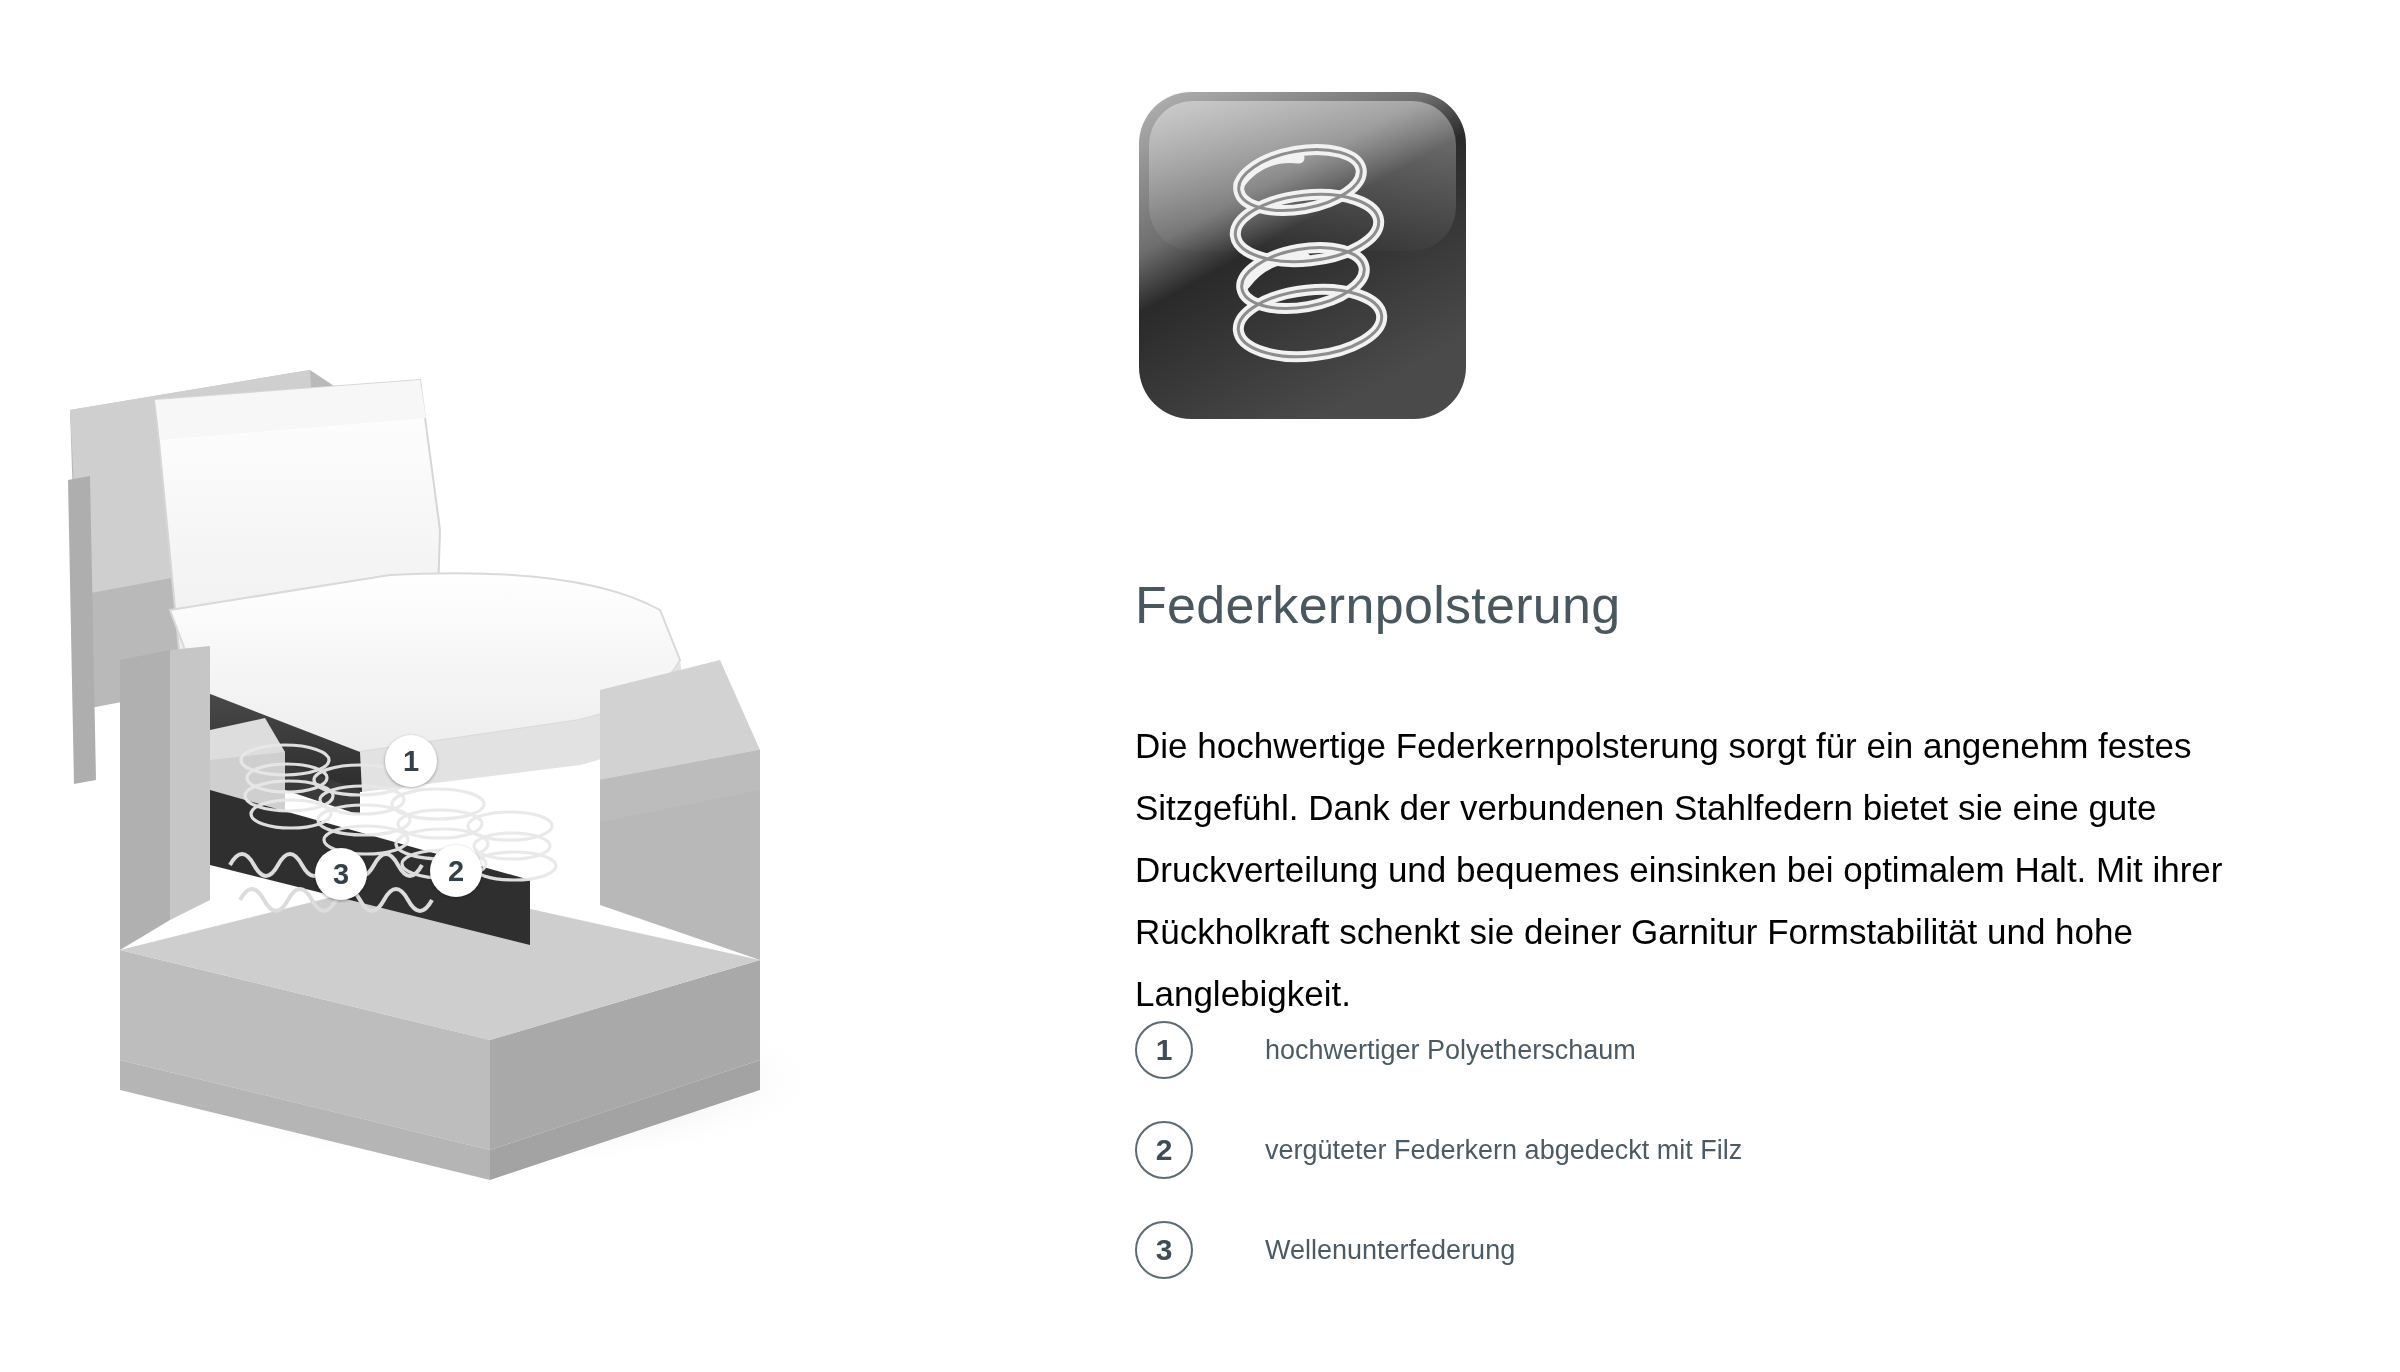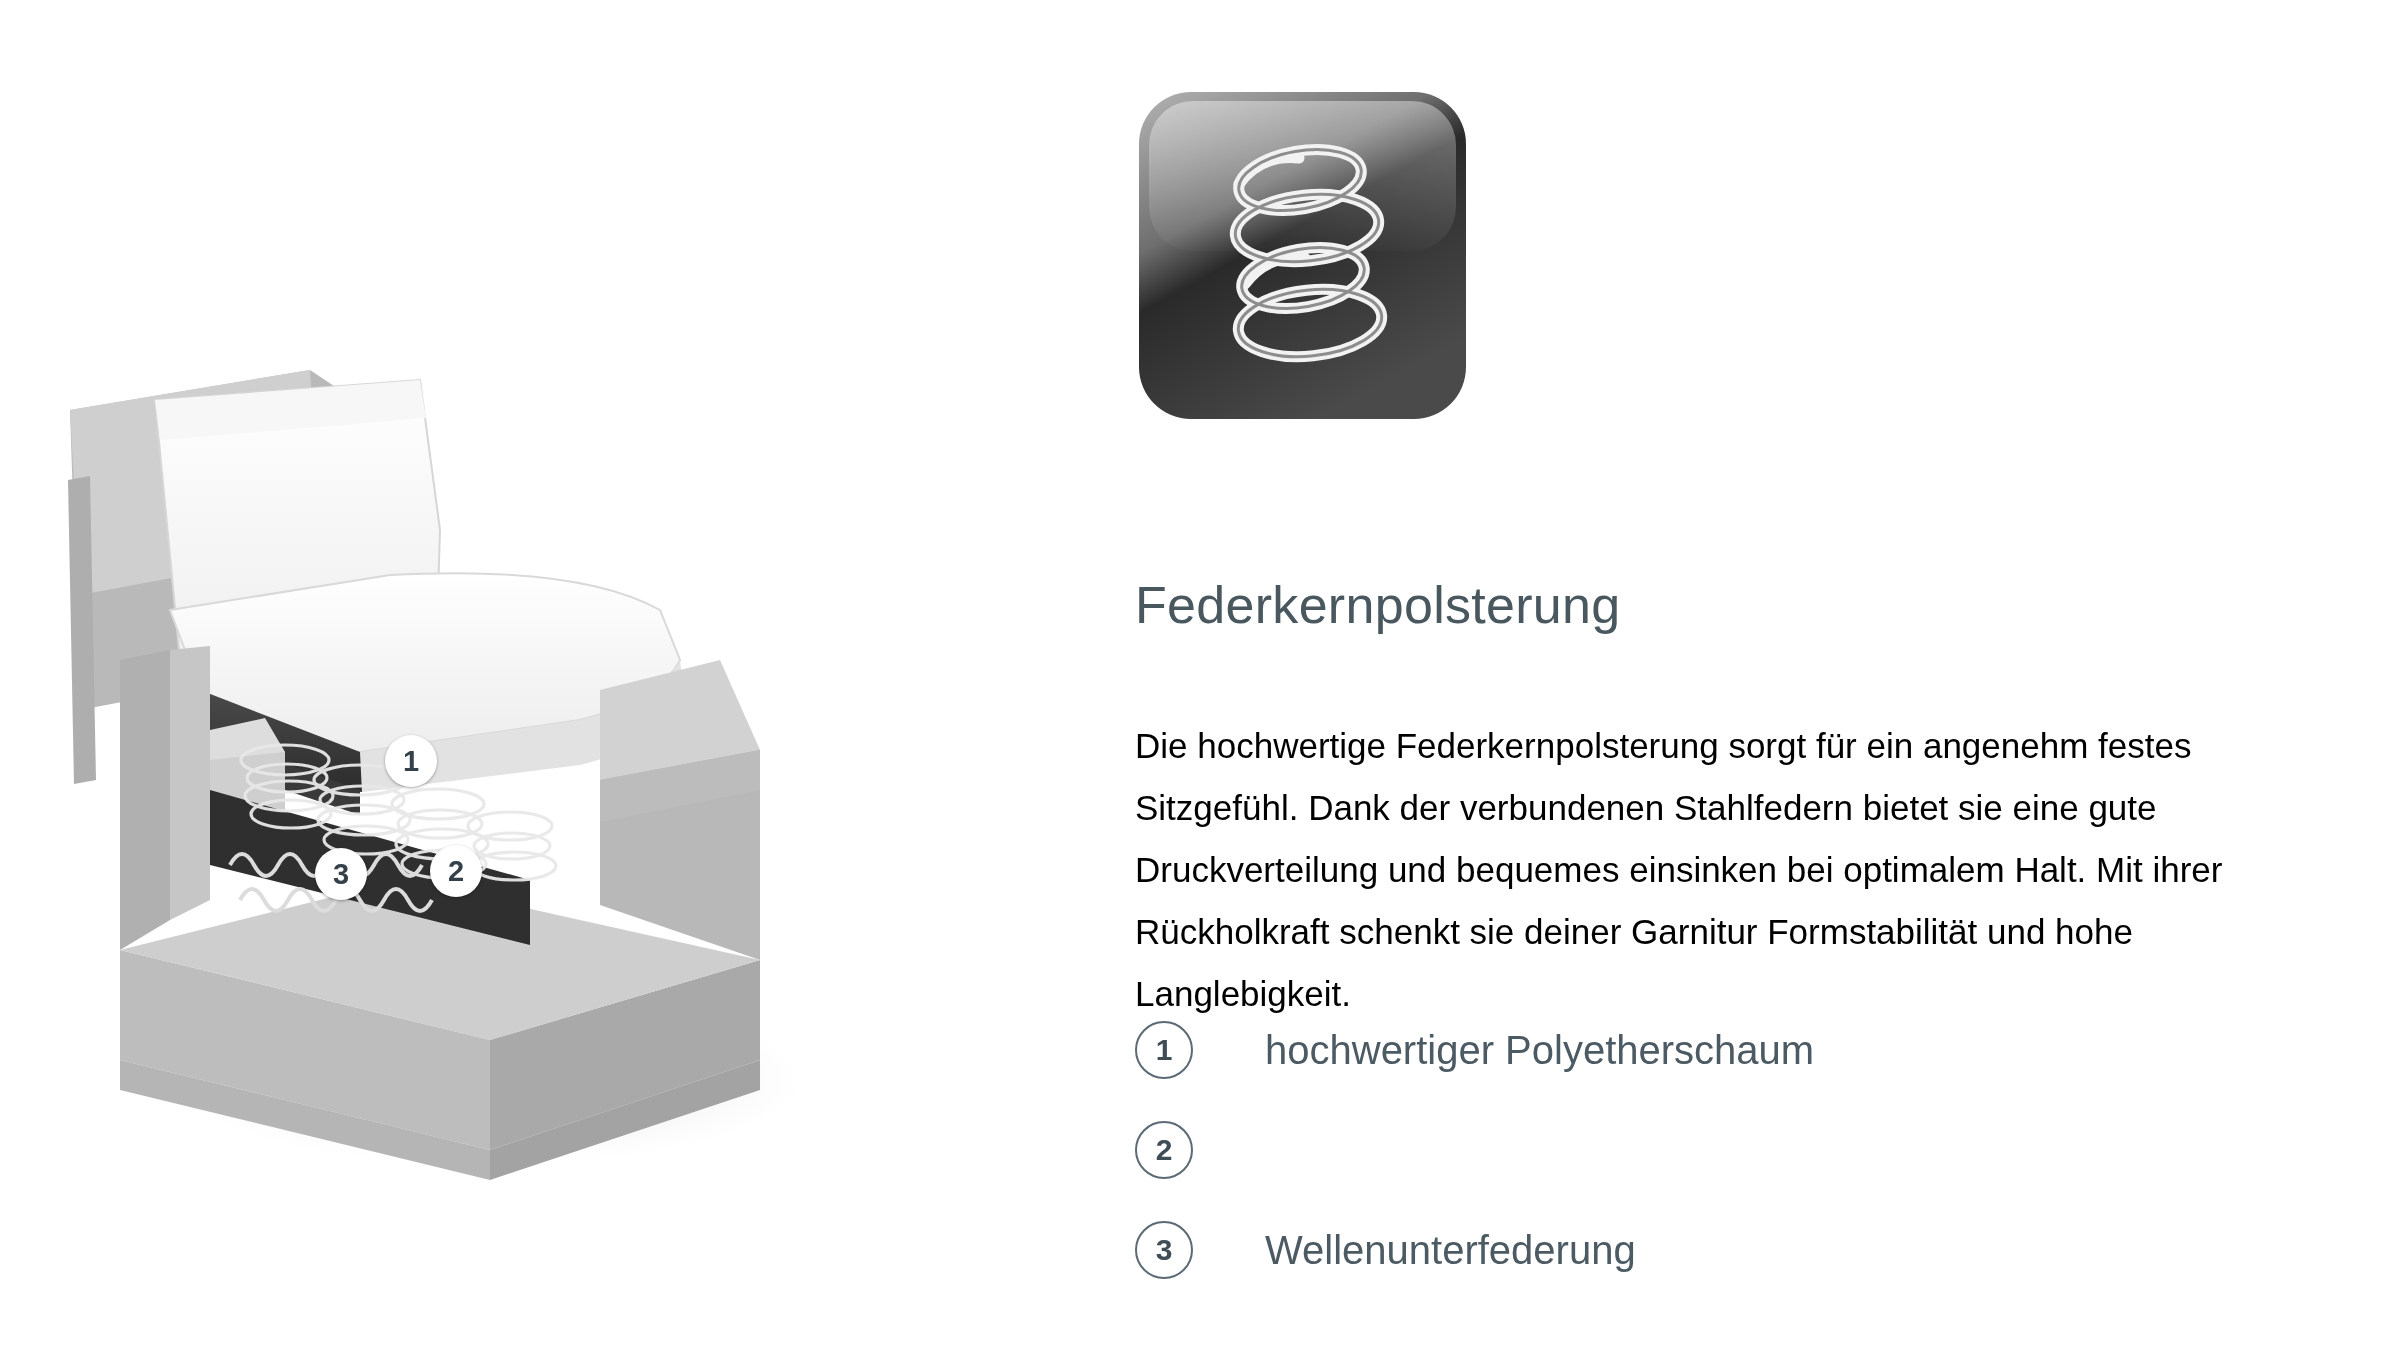--- a/index.html
+++ b/index.html
@@ -116,7 +116,7 @@
   }
   .legend-label {
     margin-left: 72px;
-    font-size: 40px;
+    font-size: 27px;
     color: #4c5a63;
     font-family: "Liberation Sans", sans-serif;
   }

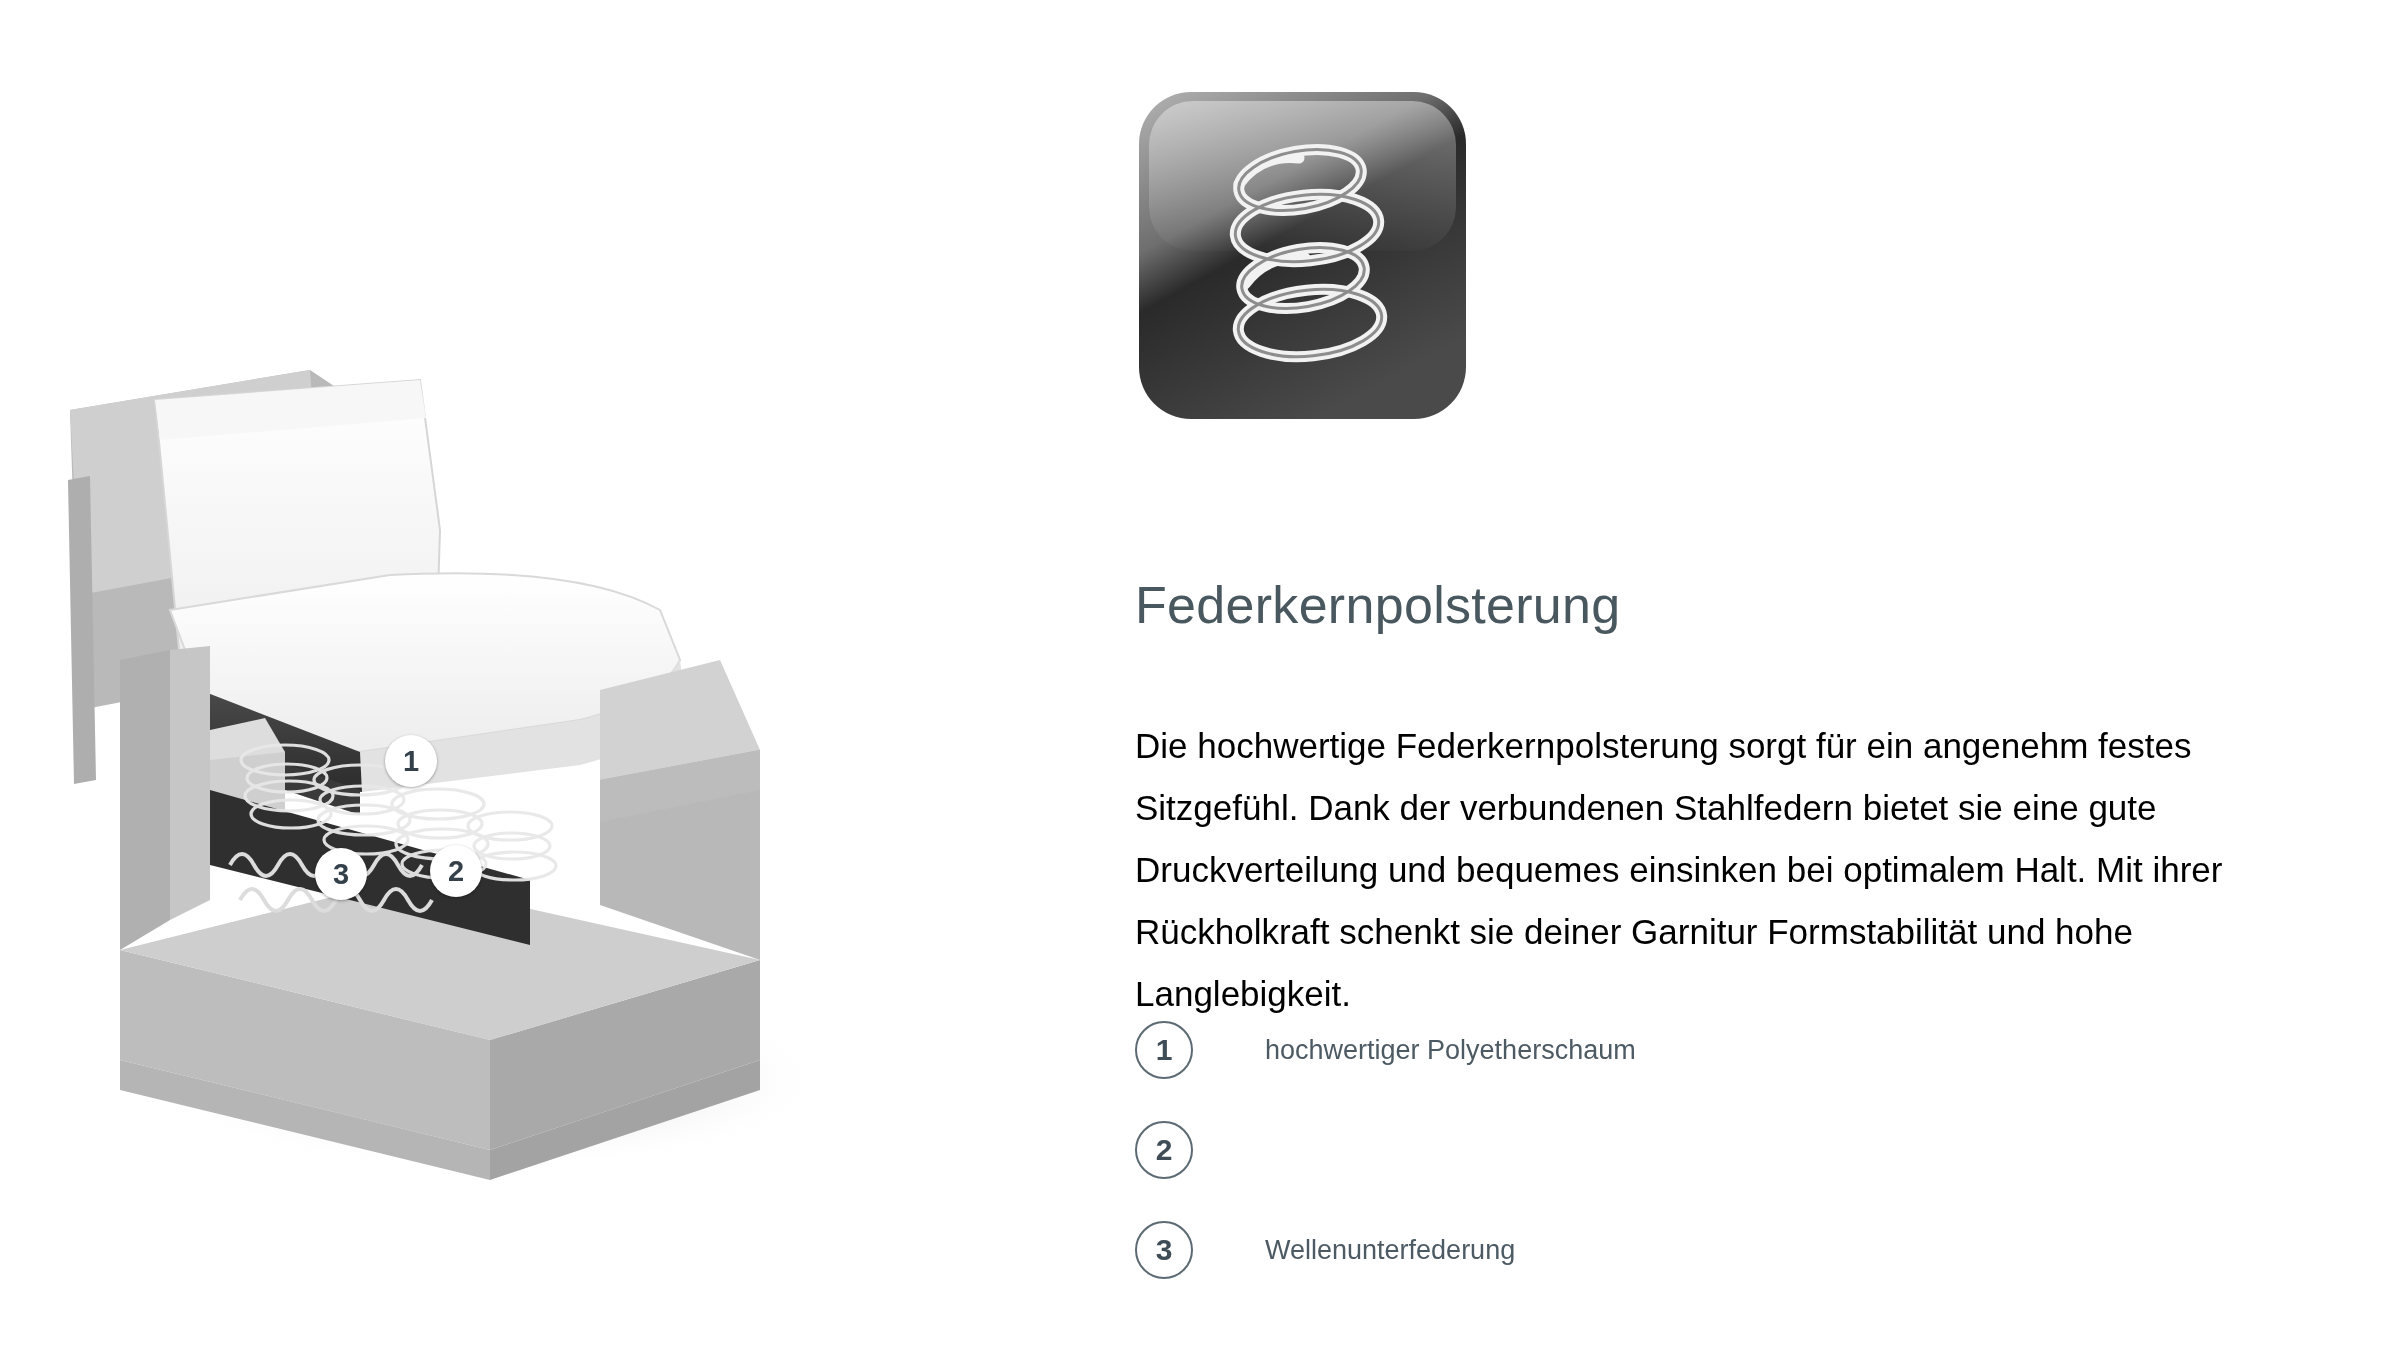--- a/index.html
+++ b/index.html
@@ -263,6 +263,7 @@
       </div>
       <div class="legend-row">
         <span class="legend-circle">2</span>
+        <span class="legend-label">vergüteter Federkern abgedeckt mit Filz</span>
       </div>
       <div class="legend-row">
         <span class="legend-circle">3</span>

